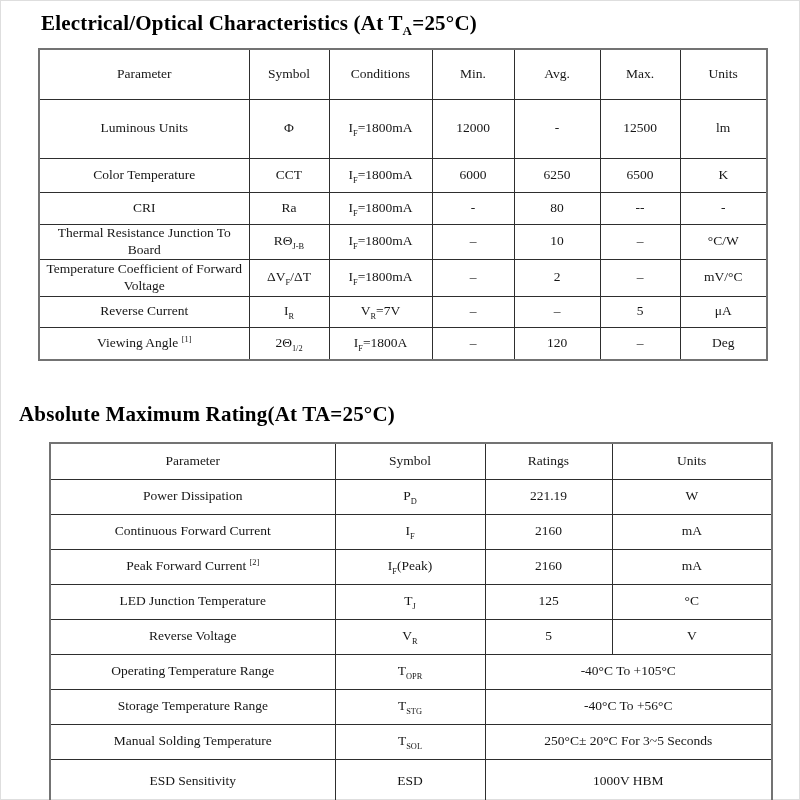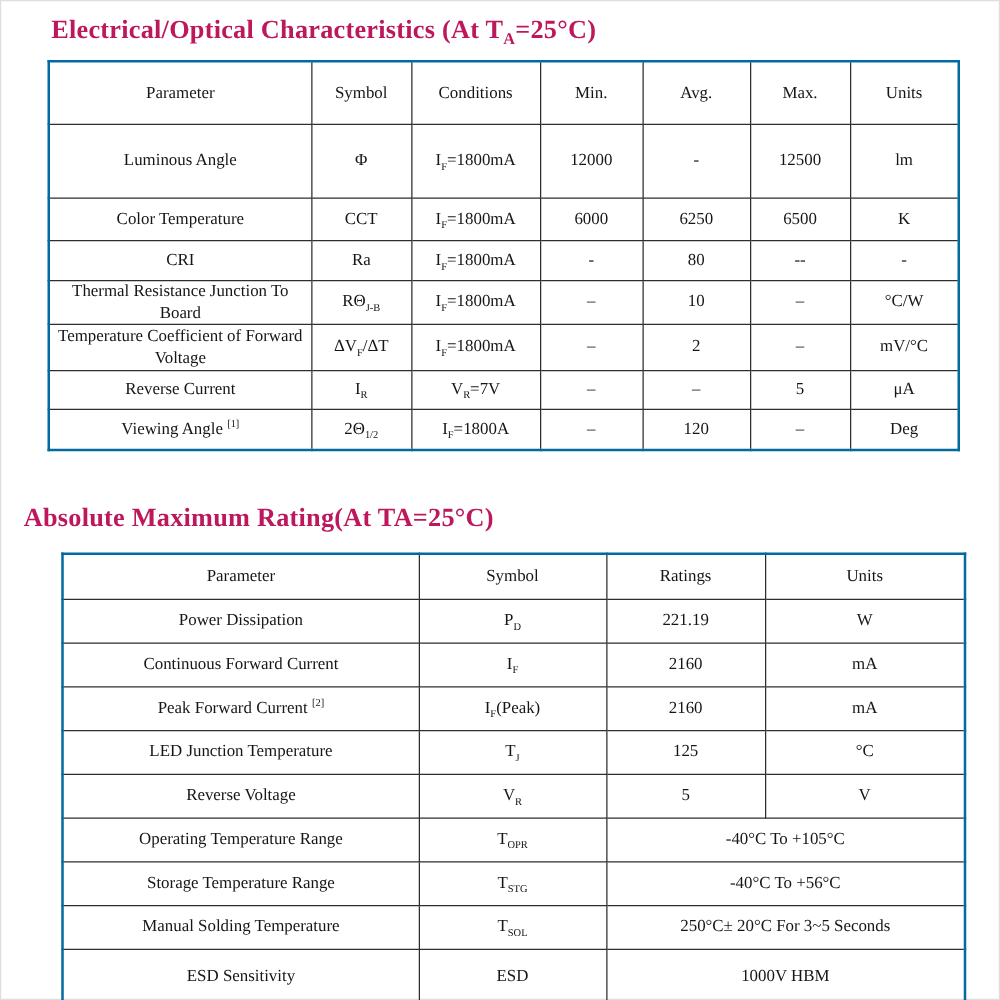--- a/index.html
+++ b/index.html
@@ -22,7 +22,7 @@
     font-size: 21px;
     letter-spacing: 0.2px;
     white-space: nowrap;
-    color: #be185d;
+    color: #000000;
   }
   #title1 { left: 40px; top: 10px; }
   #title2 { left: 18px; top: 401px; }

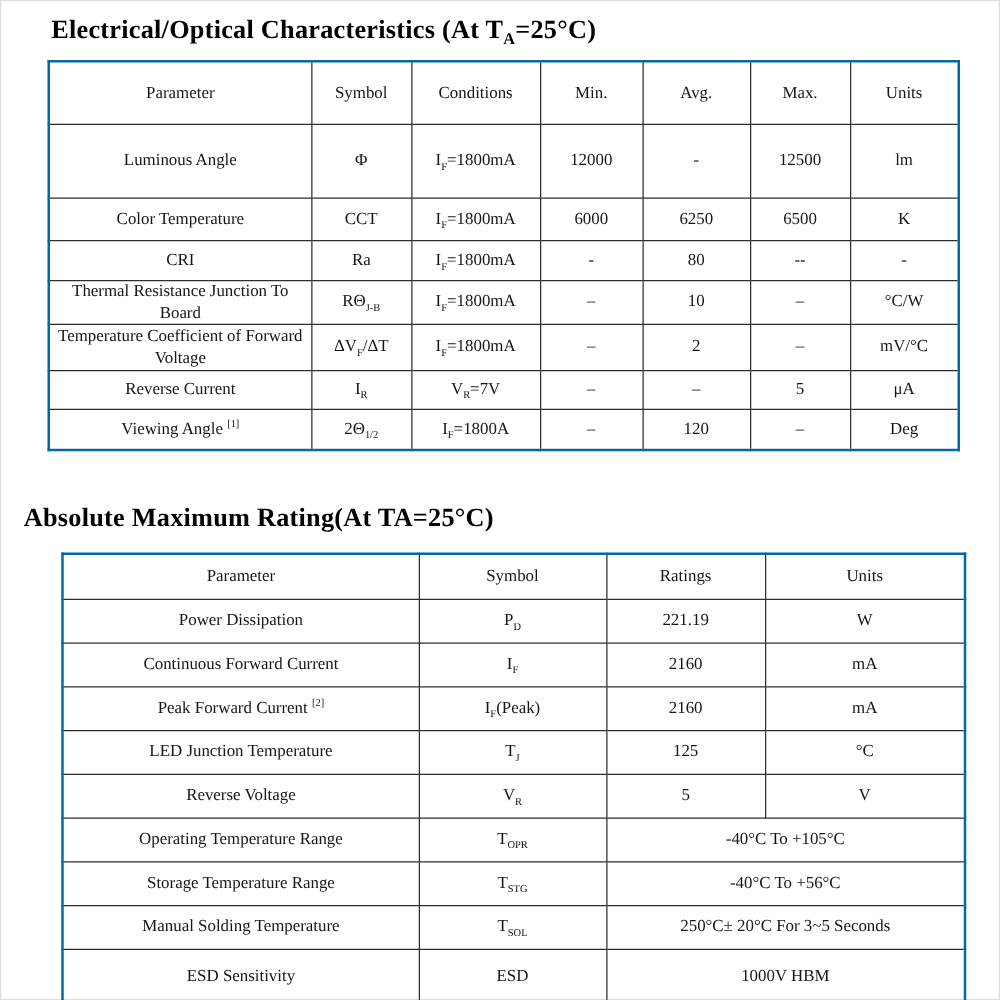--- a/index.html
+++ b/index.html
@@ -31,7 +31,7 @@
     position: absolute;
     border-collapse: collapse;
     table-layout: fixed;
-    border: 2px solid #0369a1;
+    border: 2px solid #737373;
     padding-left: 36px;
   }
   table.sheet td, table.sheet th {

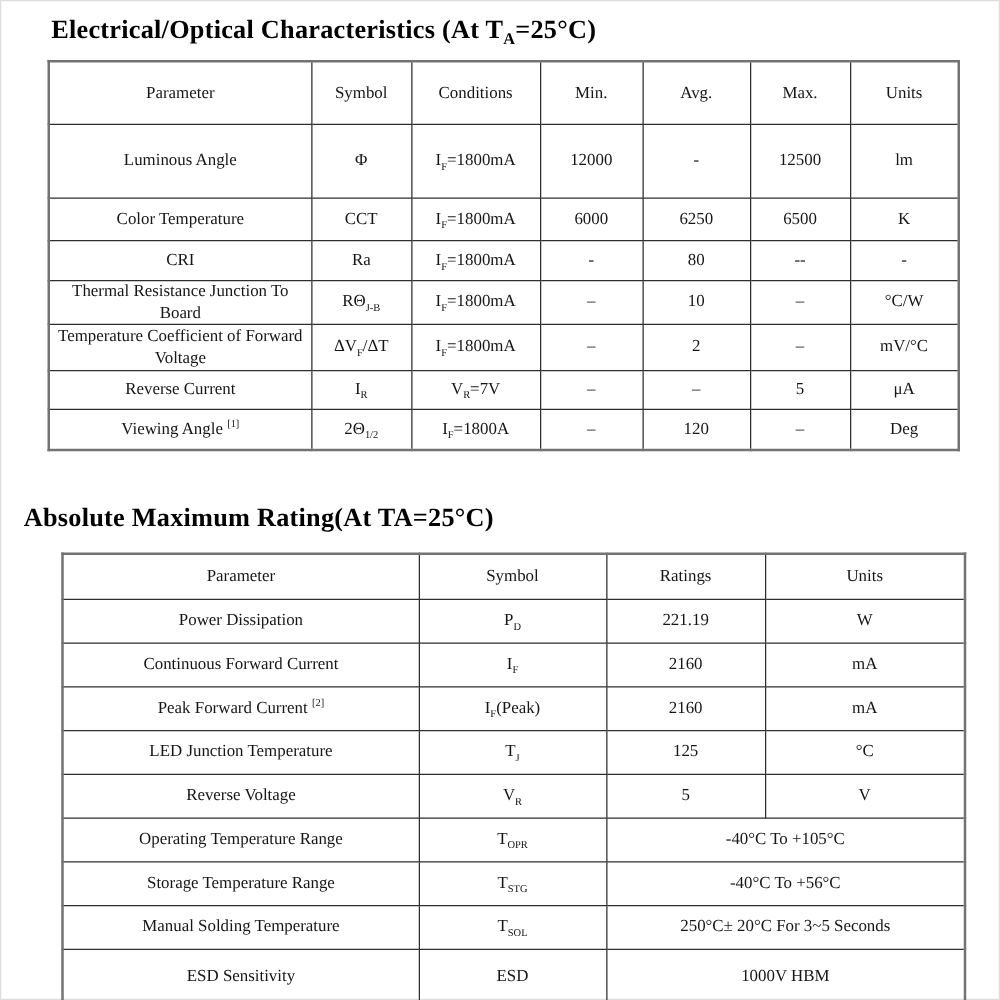--- a/index.html
+++ b/index.html
@@ -81,7 +81,7 @@
         <td>Units</td>
       </tr>
       <tr style="height:59px">
-        <td>Luminous Angle</td>
+        <td>Luminous Units</td>
         <td>Φ</td>
         <td>I<sub>F</sub>=1800mA</td>
         <td>12000</td>

